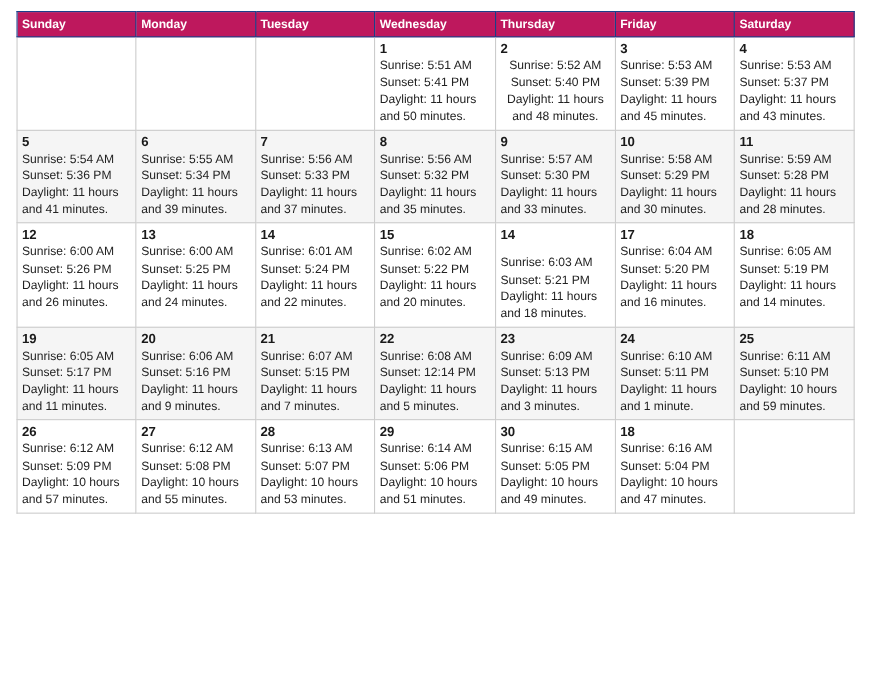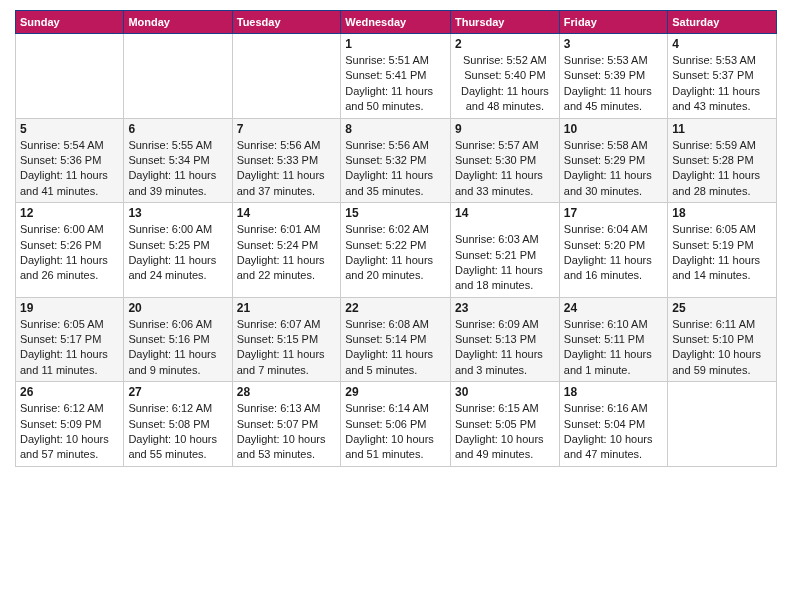--- a/index.html
+++ b/index.html
@@ -257,7 +257,7 @@
           <td>
             <div class="day-number">22</div>
             <div class="day-info" style="white-space: pre-line;">Sunrise: 6:08 AM
-Sunset: 5:14 PM
+Sunset: 12:14 PM
 Daylight: 11 hours
 and 5 minutes.</div>
           </td>

